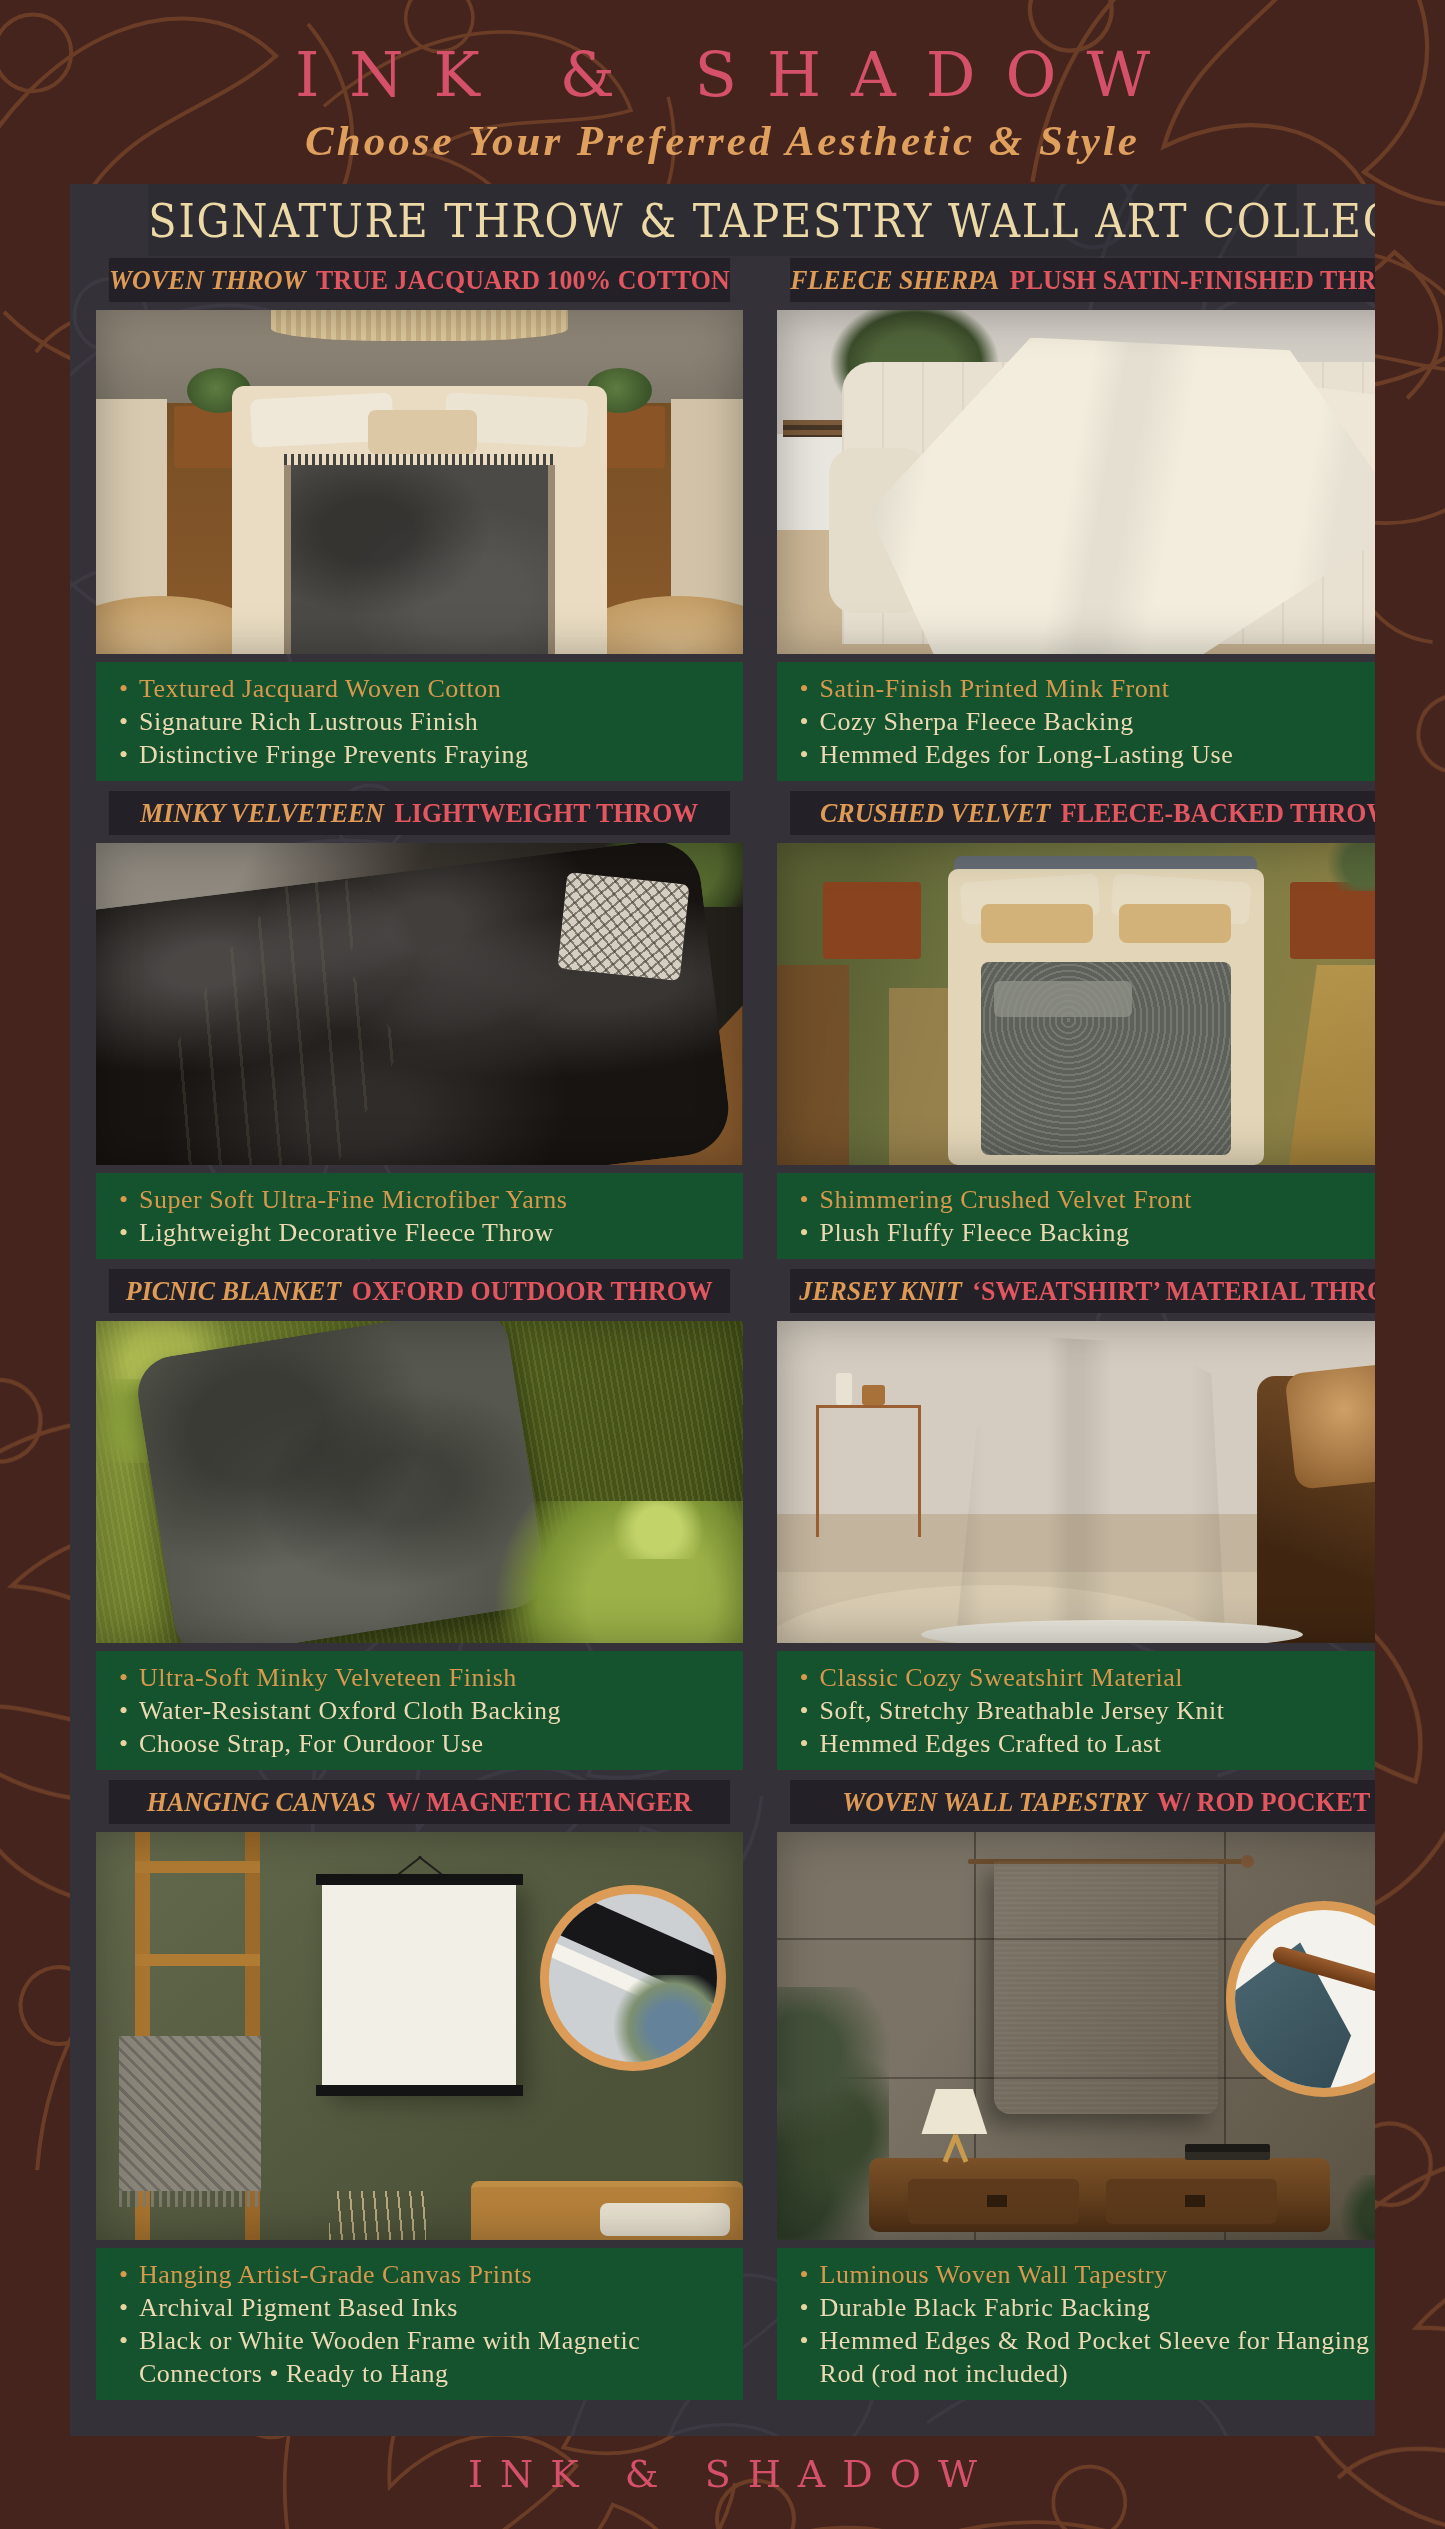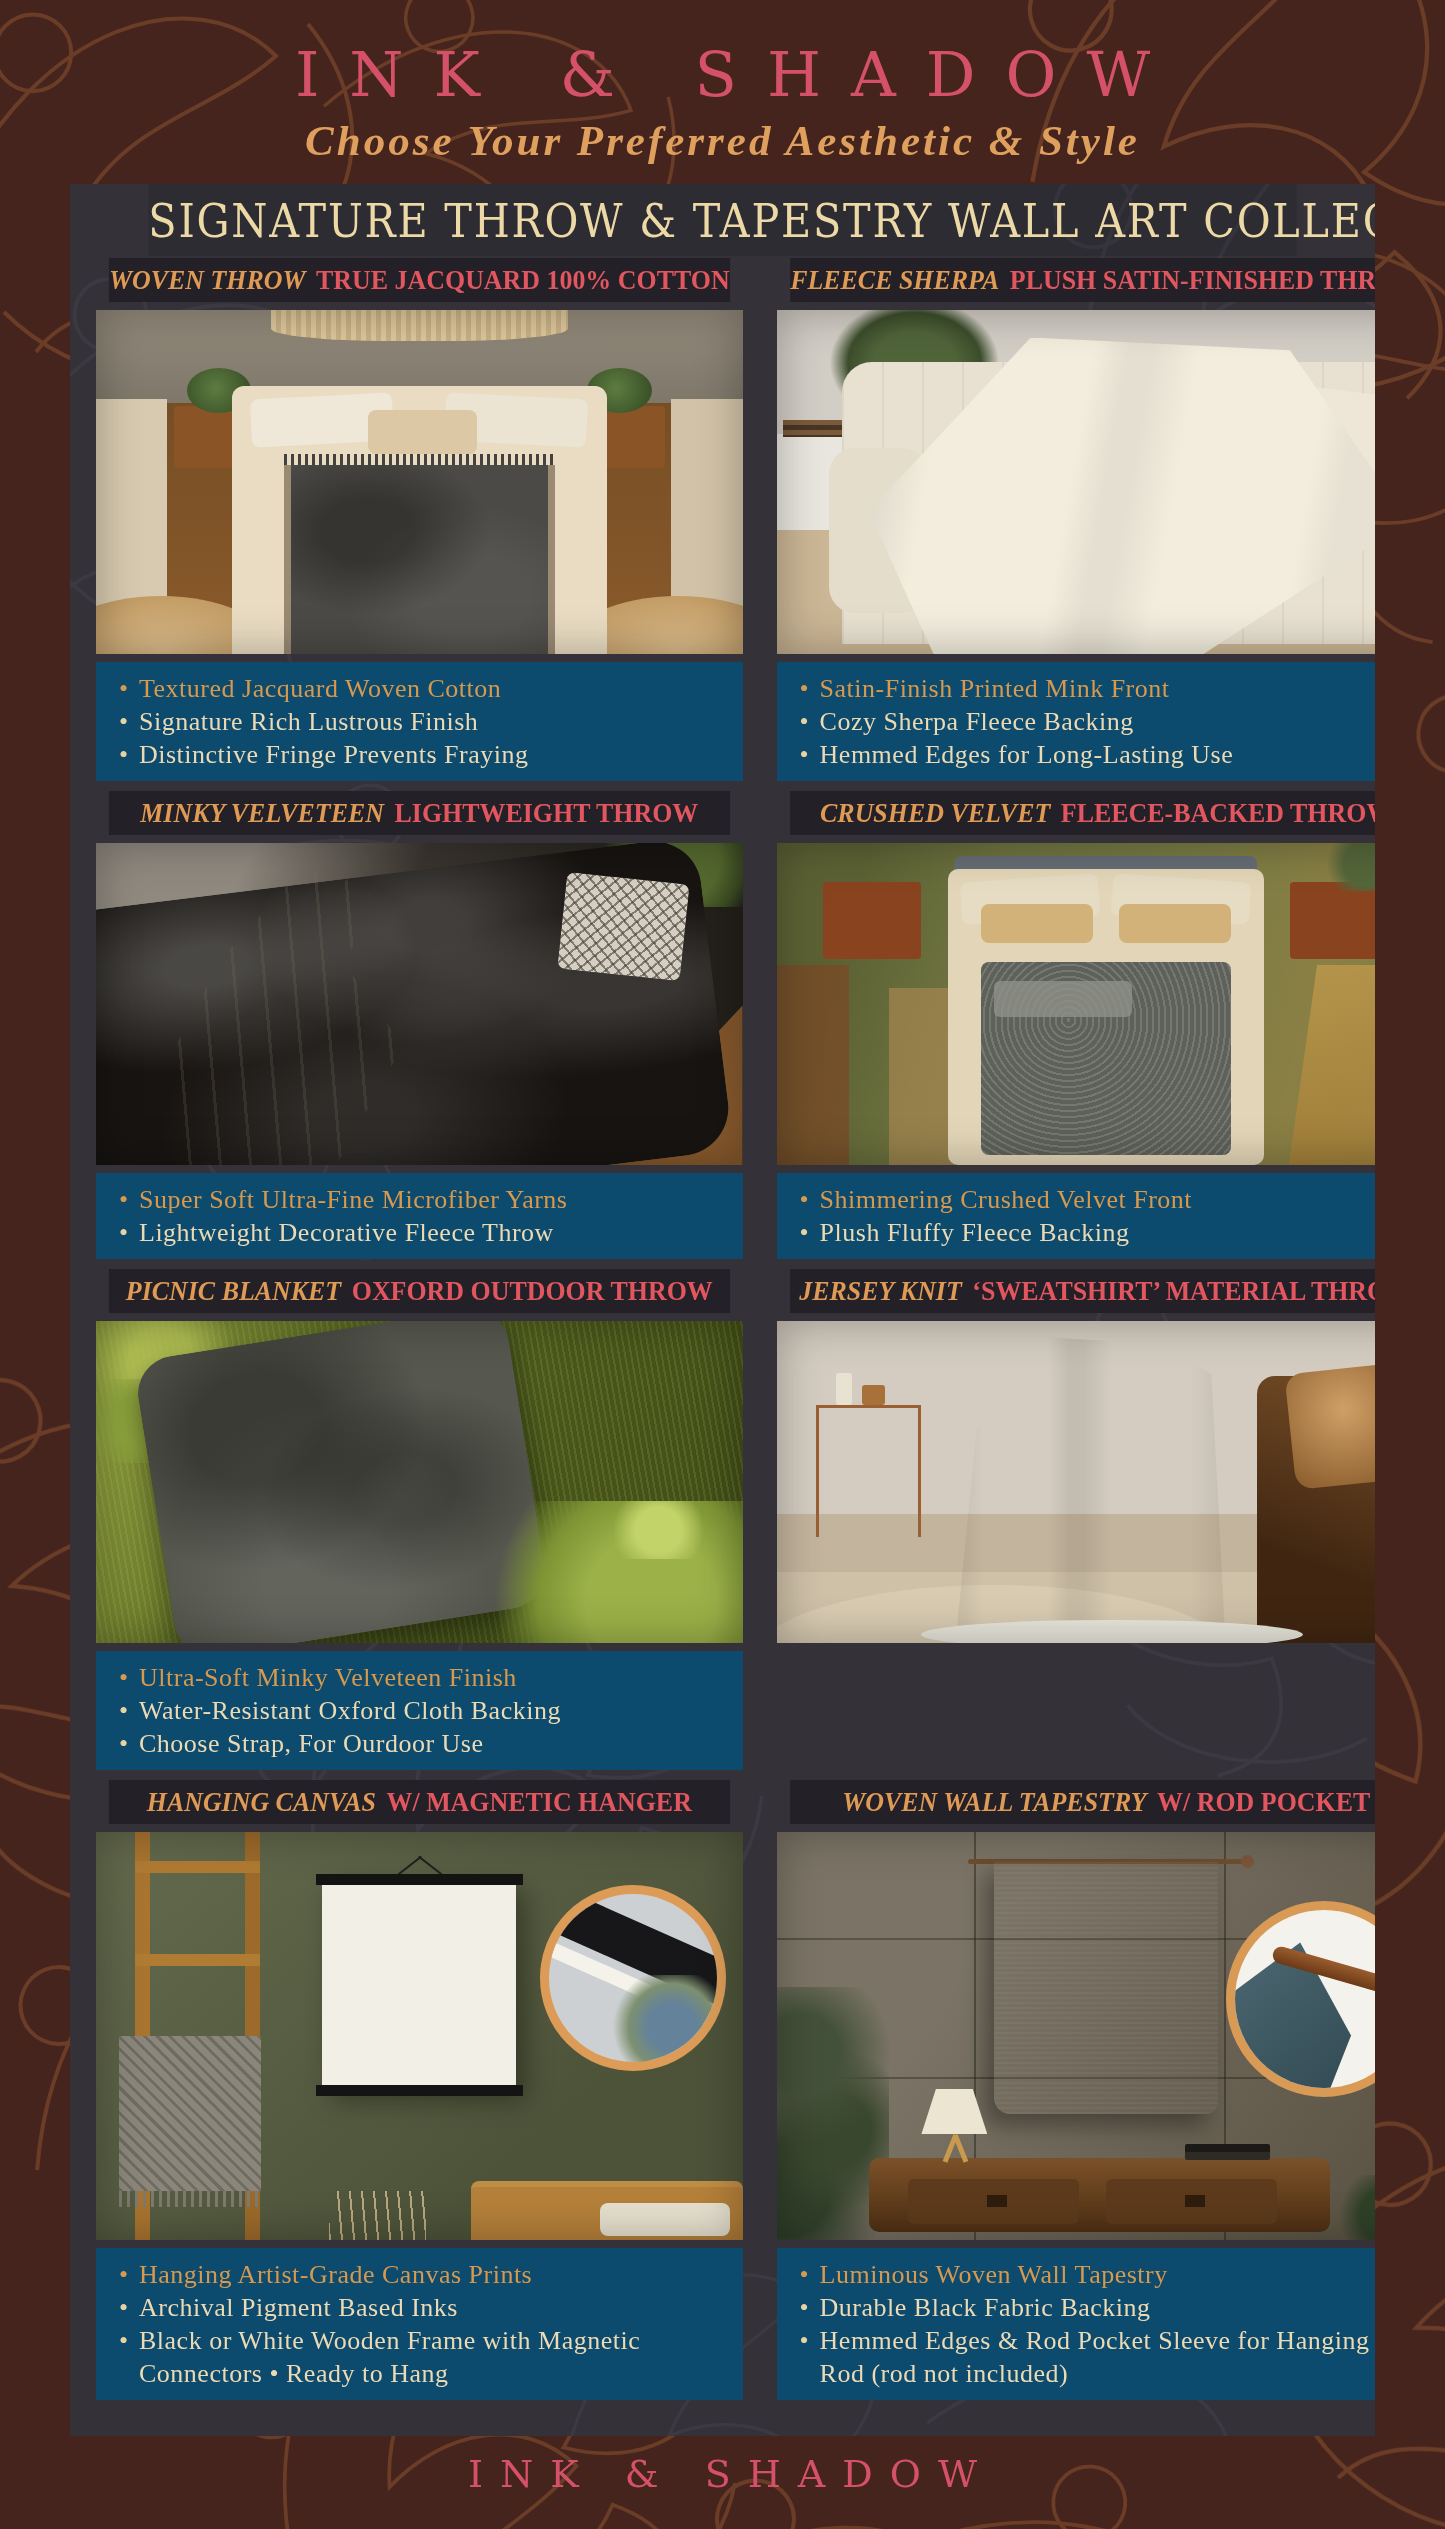--- a/index.html
+++ b/index.html
@@ -31,7 +31,7 @@
   .scene::after{content:"";position:absolute;inset:0;
       box-shadow:inset 0 0 46px rgba(0,0,0,.30);}
   .h344{height:344px;}.h322{height:322px;}.h408{height:408px;}
-  ul.features{background:#0c4a6e;margin:8px 0 0;padding:10px 16px 10px 16px;
+  ul.features{background:#14532d;margin:8px 0 0;padding:10px 16px 10px 16px;
       list-style:none;flex:1;}
   ul.features li{font-size:26px;line-height:33px;color:#ecdab4;position:relative;
       padding-left:27px;letter-spacing:.5px;}

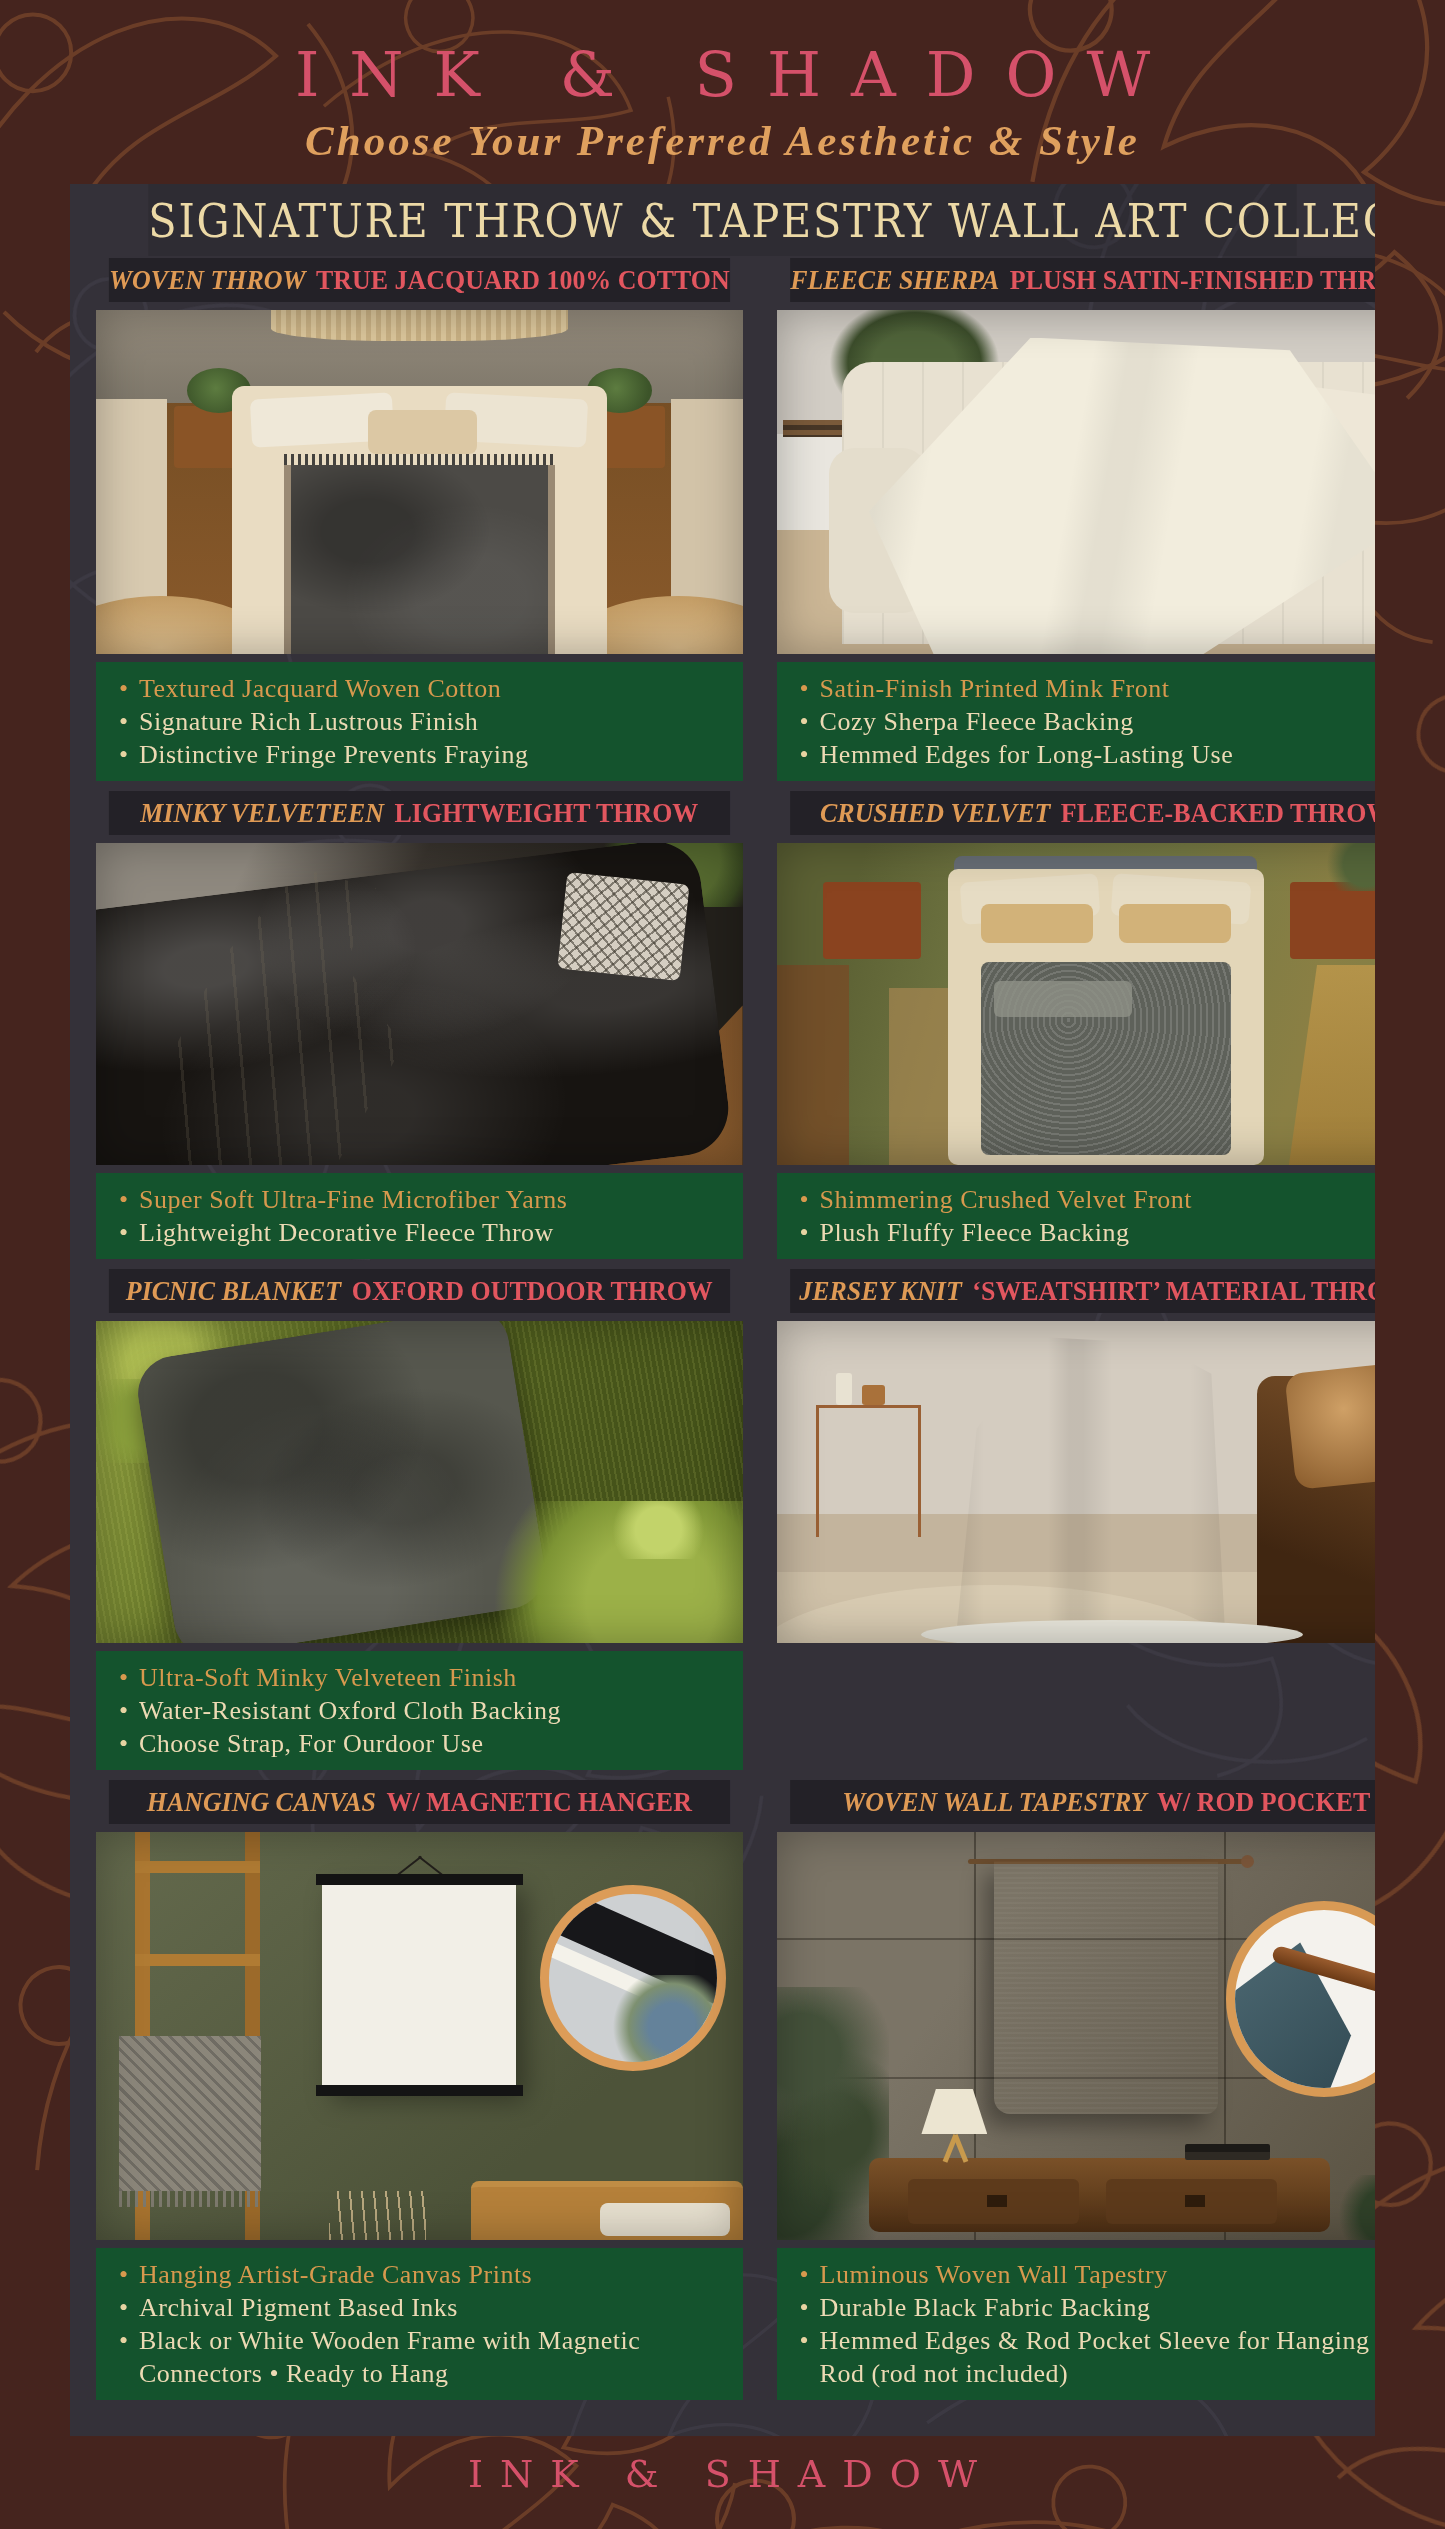--- a/index.html
+++ b/index.html
@@ -411,6 +411,11 @@
         <div class="throw"></div>
         <div class="pool"></div>
       </div>
+      <ul class="features">
+        <li>Classic Cozy Sweatshirt Material</li>
+        <li>Soft, Stretchy Breathable Jersey Knit</li>
+        <li>Hemmed Edges Crafted to Last</li>
+      </ul>
     </section>
 
     <section class="card">

